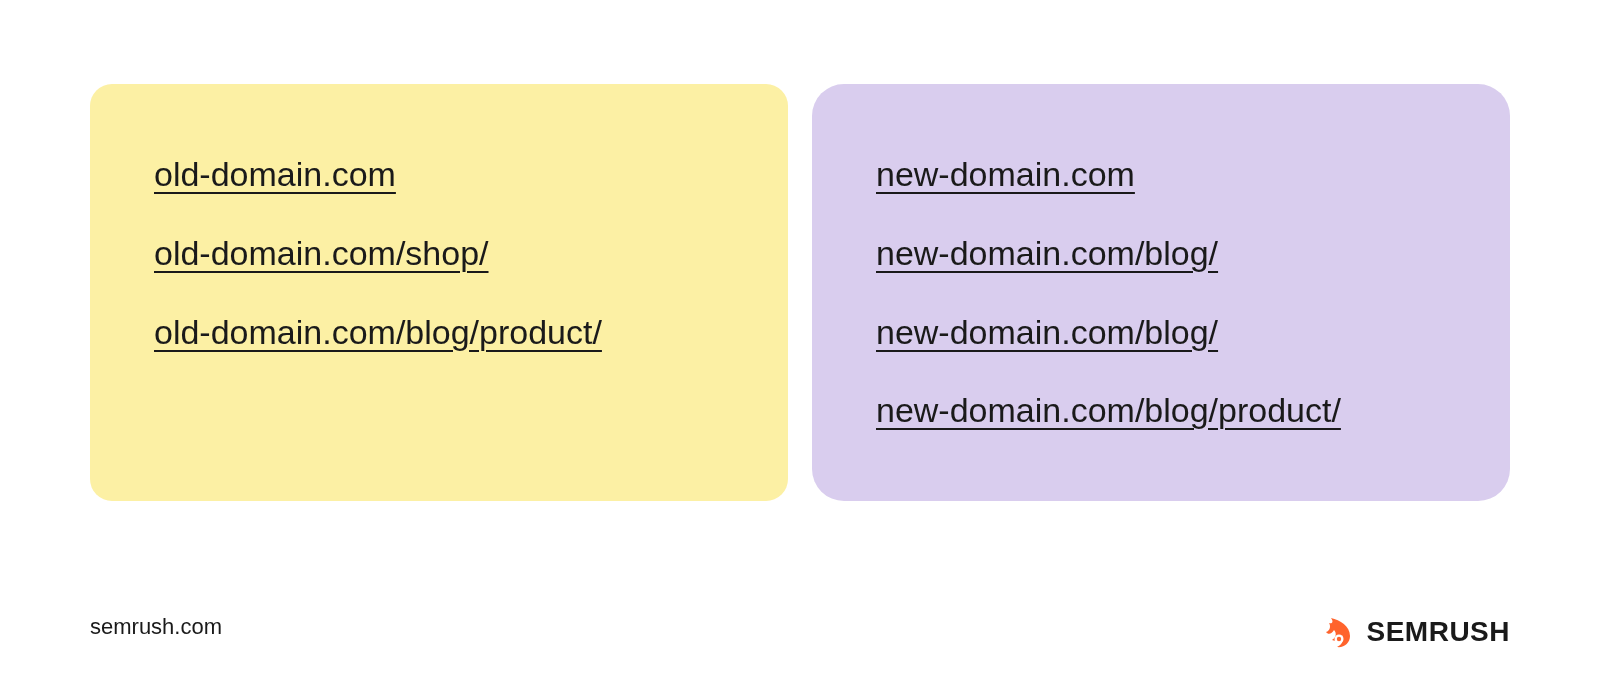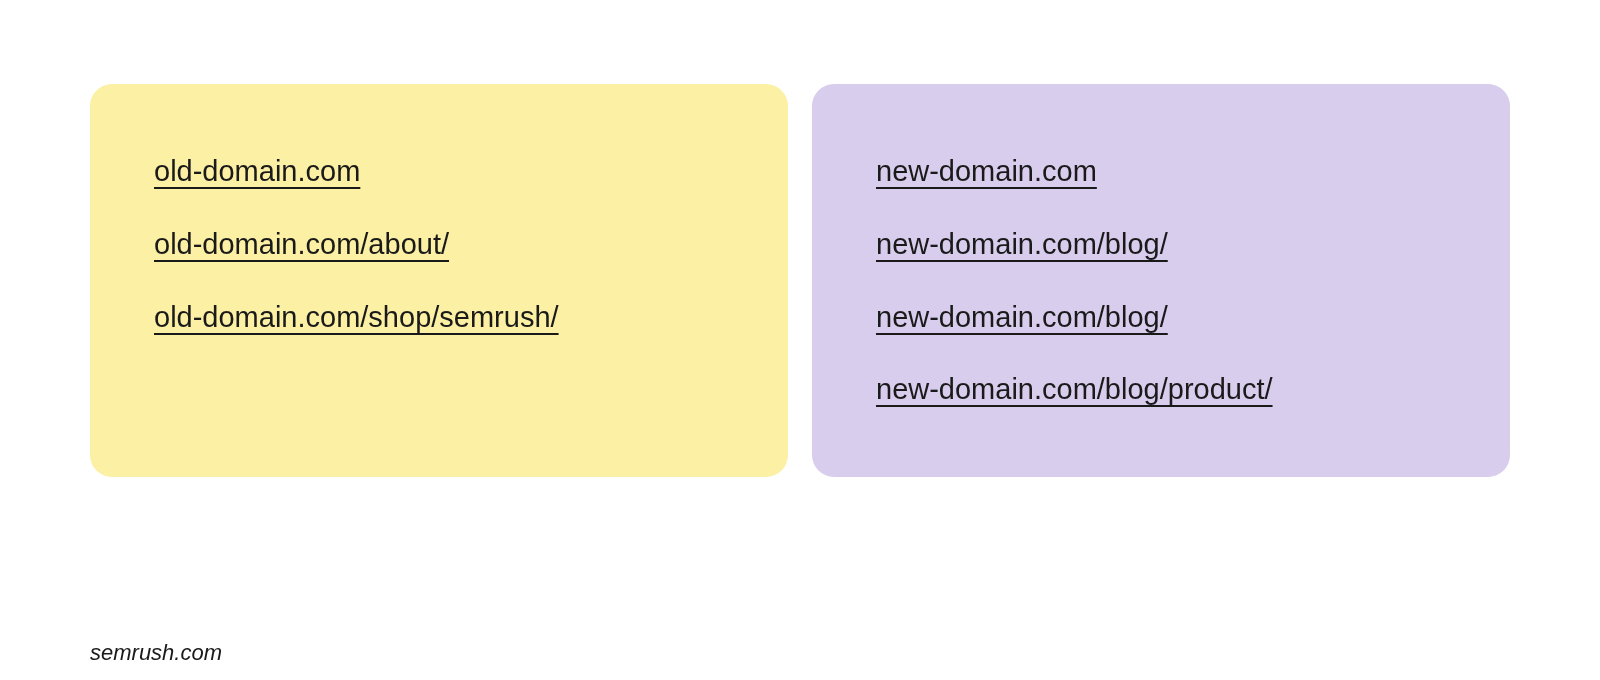--- a/index.html
+++ b/index.html
@@ -26,7 +26,7 @@
     .panel-left { background: #fcf0a4; }
     .panel-right { background: #d9cdee; }
     .url {
-      font-size: 29px;
+      font-size: 34px;
       color: #1a1a1a;
       text-decoration: underline;
       text-underline-offset: 6px;

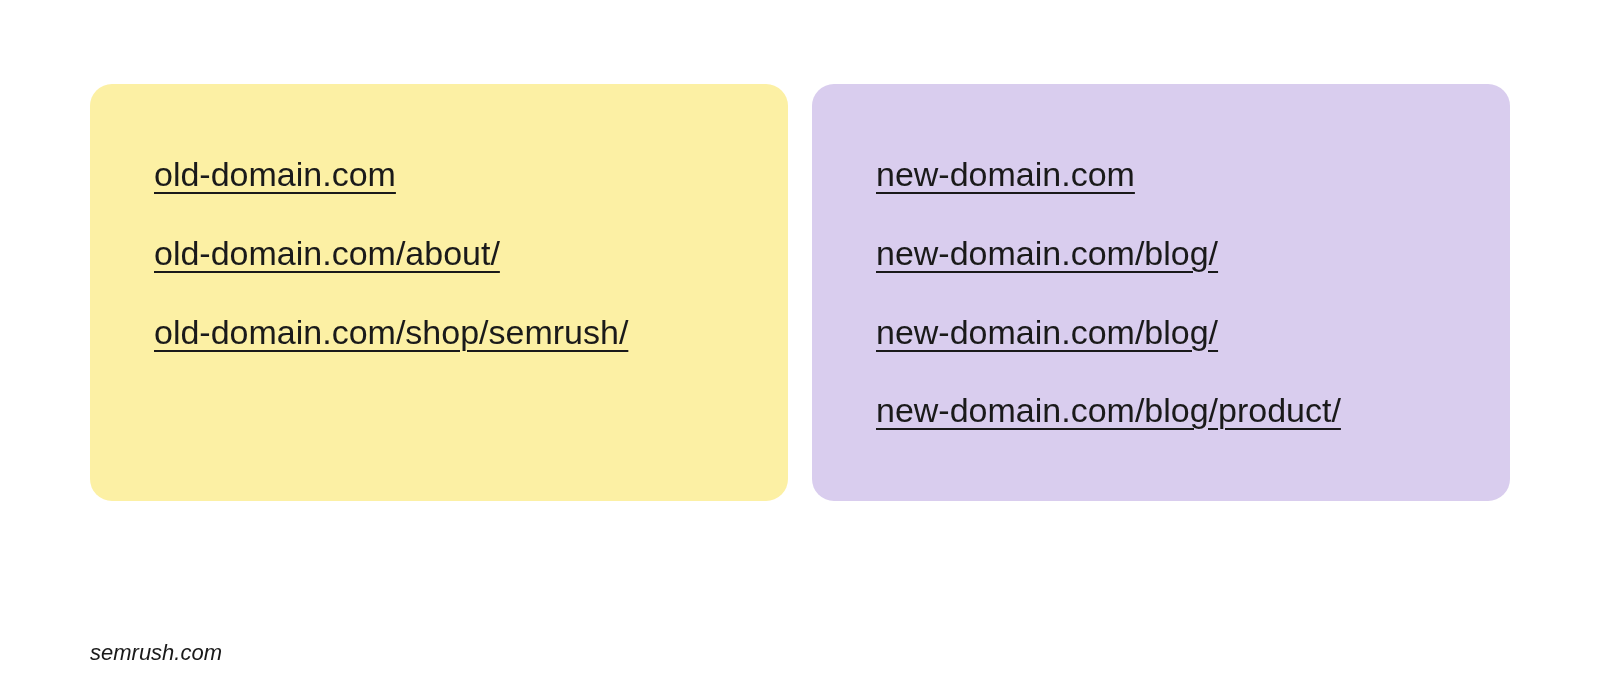--- a/index.html
+++ b/index.html
@@ -24,7 +24,7 @@
       gap: 38px;
     }
     .panel-left { background: #fcf0a4; }
-    .panel-right { background: #d9cdee; }
+    .panel-right { background: #d9cdee; border-radius: 32px; }
     .url {
       font-size: 34px;
       color: #1a1a1a;

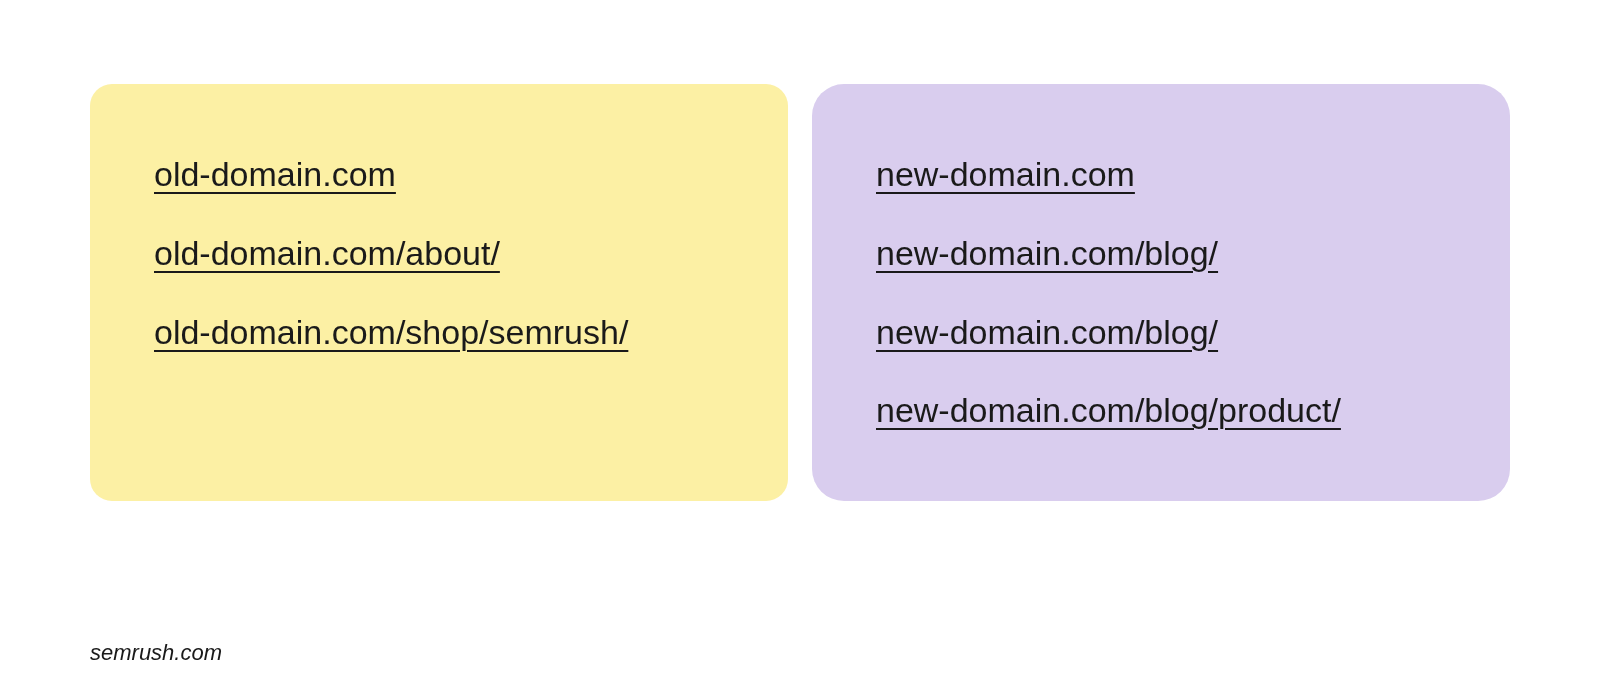--- a/index.html
+++ b/index.html
@@ -69,7 +69,7 @@
 <div class="panels">
   <div class="panel panel-left">
     <span class="url">old-domain.com</span>
-    <span class="url">old-domain.com/about/</span>
+    <span class="url">old-domain.com/shop/</span>
     <span class="url">old-domain.com/shop/semrush/</span>
   </div>
   <div class="panel panel-right">

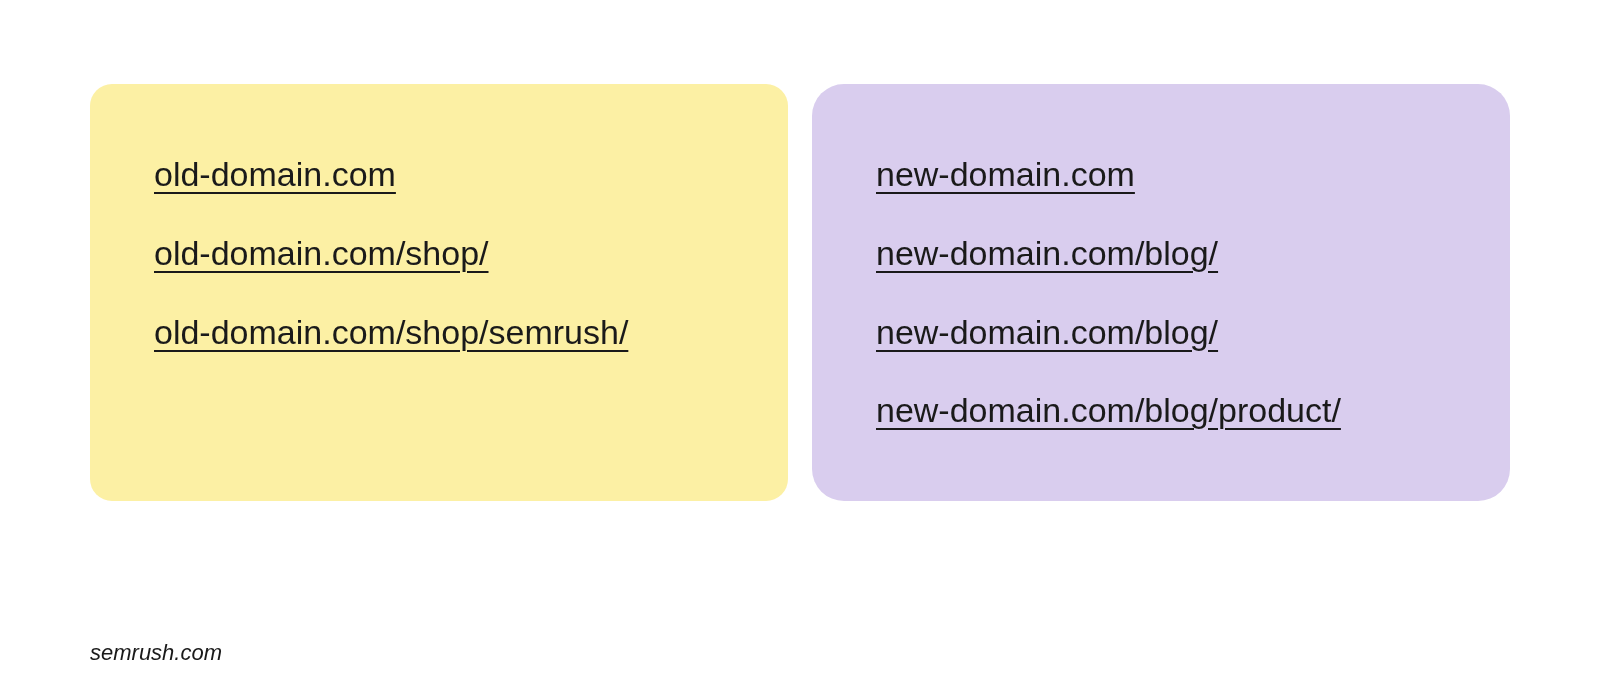--- a/index.html
+++ b/index.html
@@ -70,7 +70,7 @@
   <div class="panel panel-left">
     <span class="url">old-domain.com</span>
     <span class="url">old-domain.com/shop/</span>
-    <span class="url">old-domain.com/shop/semrush/</span>
+    <span class="url">old-domain.com/blog/product/</span>
   </div>
   <div class="panel panel-right">
     <span class="url">new-domain.com</span>

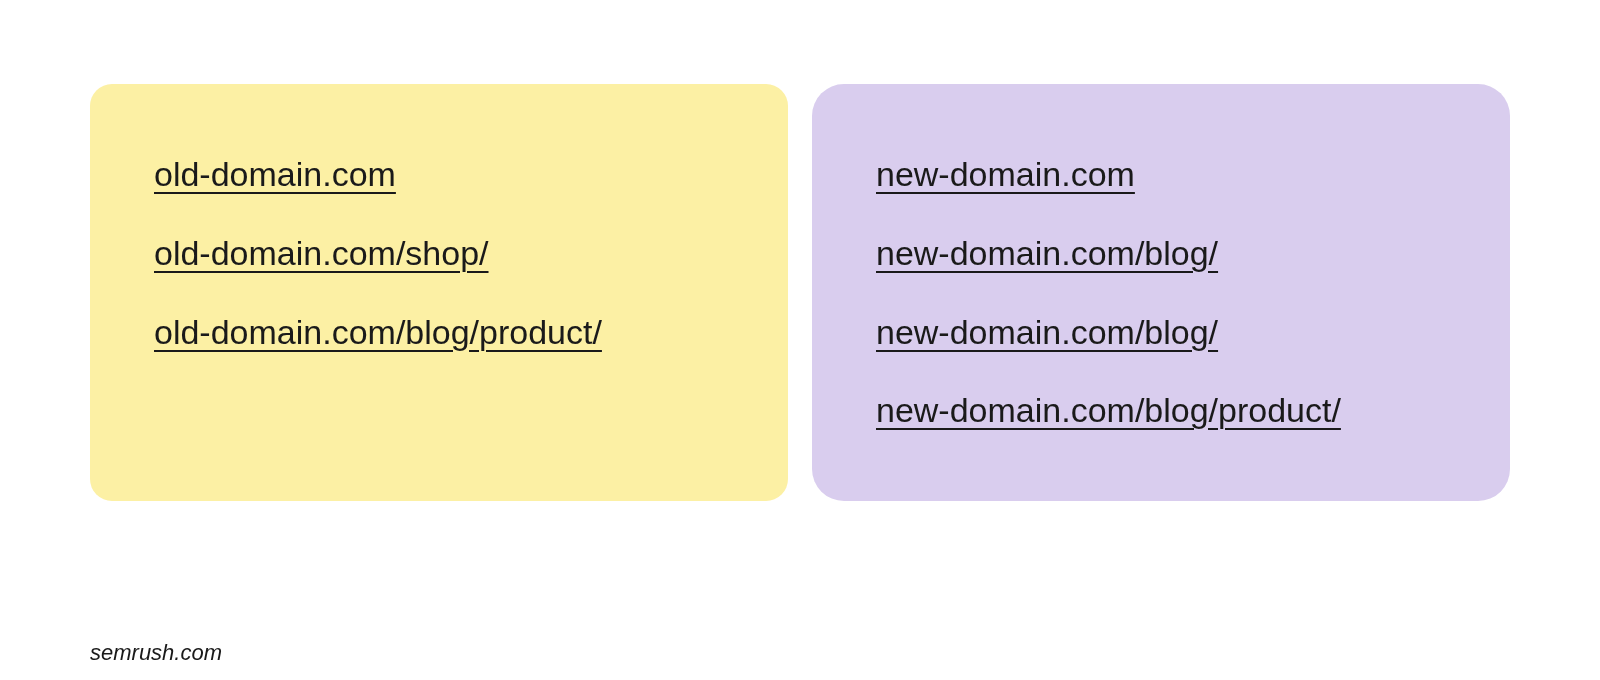--- a/index.html
+++ b/index.html
@@ -36,13 +36,12 @@
     }
     .footer {
       position: absolute;
-      bottom: 14px;
+      bottom: 30px;
       left: 0;
       right: 0;
       display: flex;
       justify-content: space-between;
       padding: 0 90px;
-      font-style: italic;
     }
     .footer-text {
       font-size: 22px;

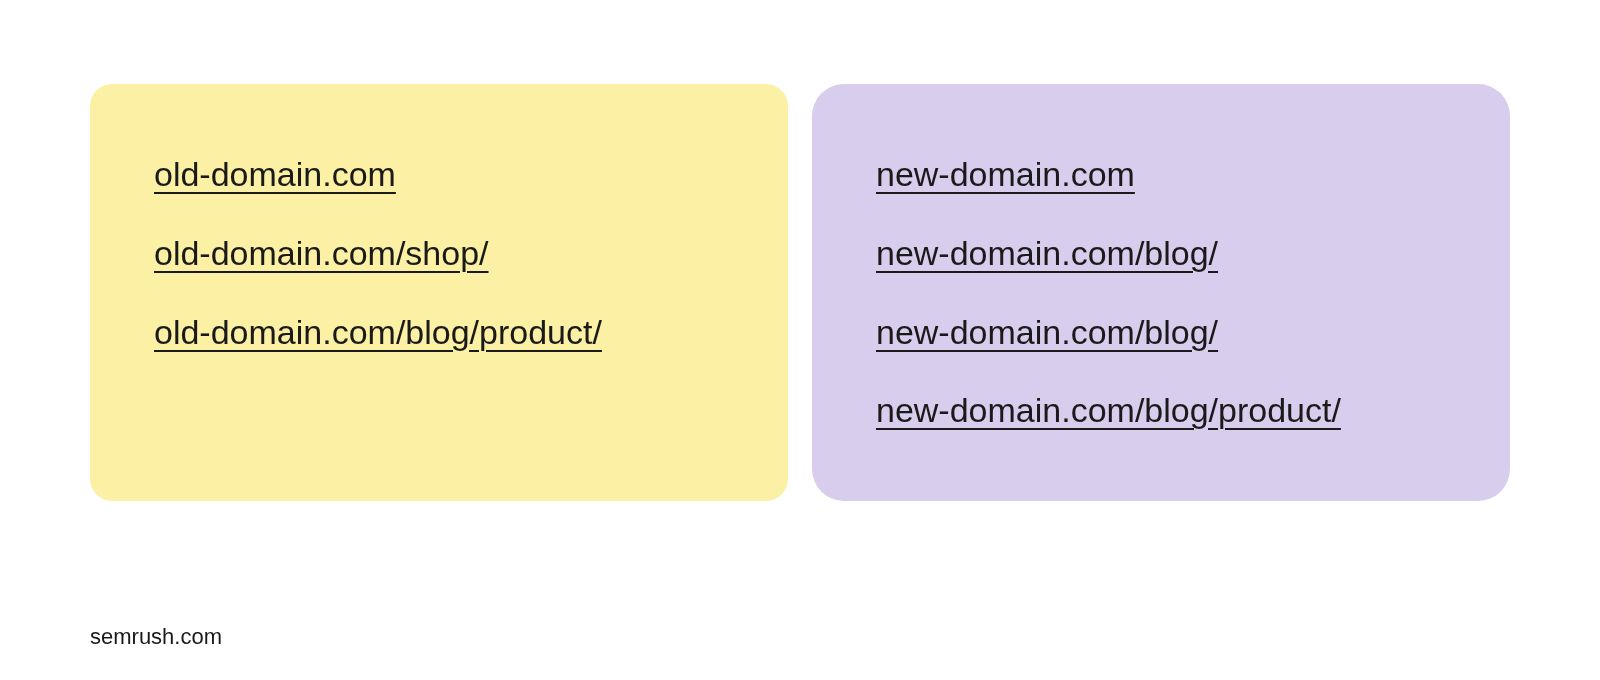--- a/index.html
+++ b/index.html
@@ -81,6 +81,16 @@
 
 <div class="footer">
   <span class="footer-text">semrush.com</span>
+  <div class="logo">
+    <span>
+      <svg width="36" height="36" viewBox="0 0 36 36">
+        <path d="M9 4 C18 6 28 12 28 22 C28 29 22 34 15 33 C20 31 22 26 20 21 C18 26 14 28 10 26 C14 24 15 19 12 16 C10 20 6 21 4 18 C8 17 9 12 7 9 C10 10 12 8 9 4 Z" fill="#ff642d"></path>
+        <circle cx="17" cy="25" r="4.5" fill="#ffffff"></circle>
+        <circle cx="17" cy="25" r="2.2" fill="#ff642d"></circle>
+      </svg>
+    </span>
+    <span class="logo-text">SEMRUSH</span>
+  </div>
 </div>
 
 </body></html>

